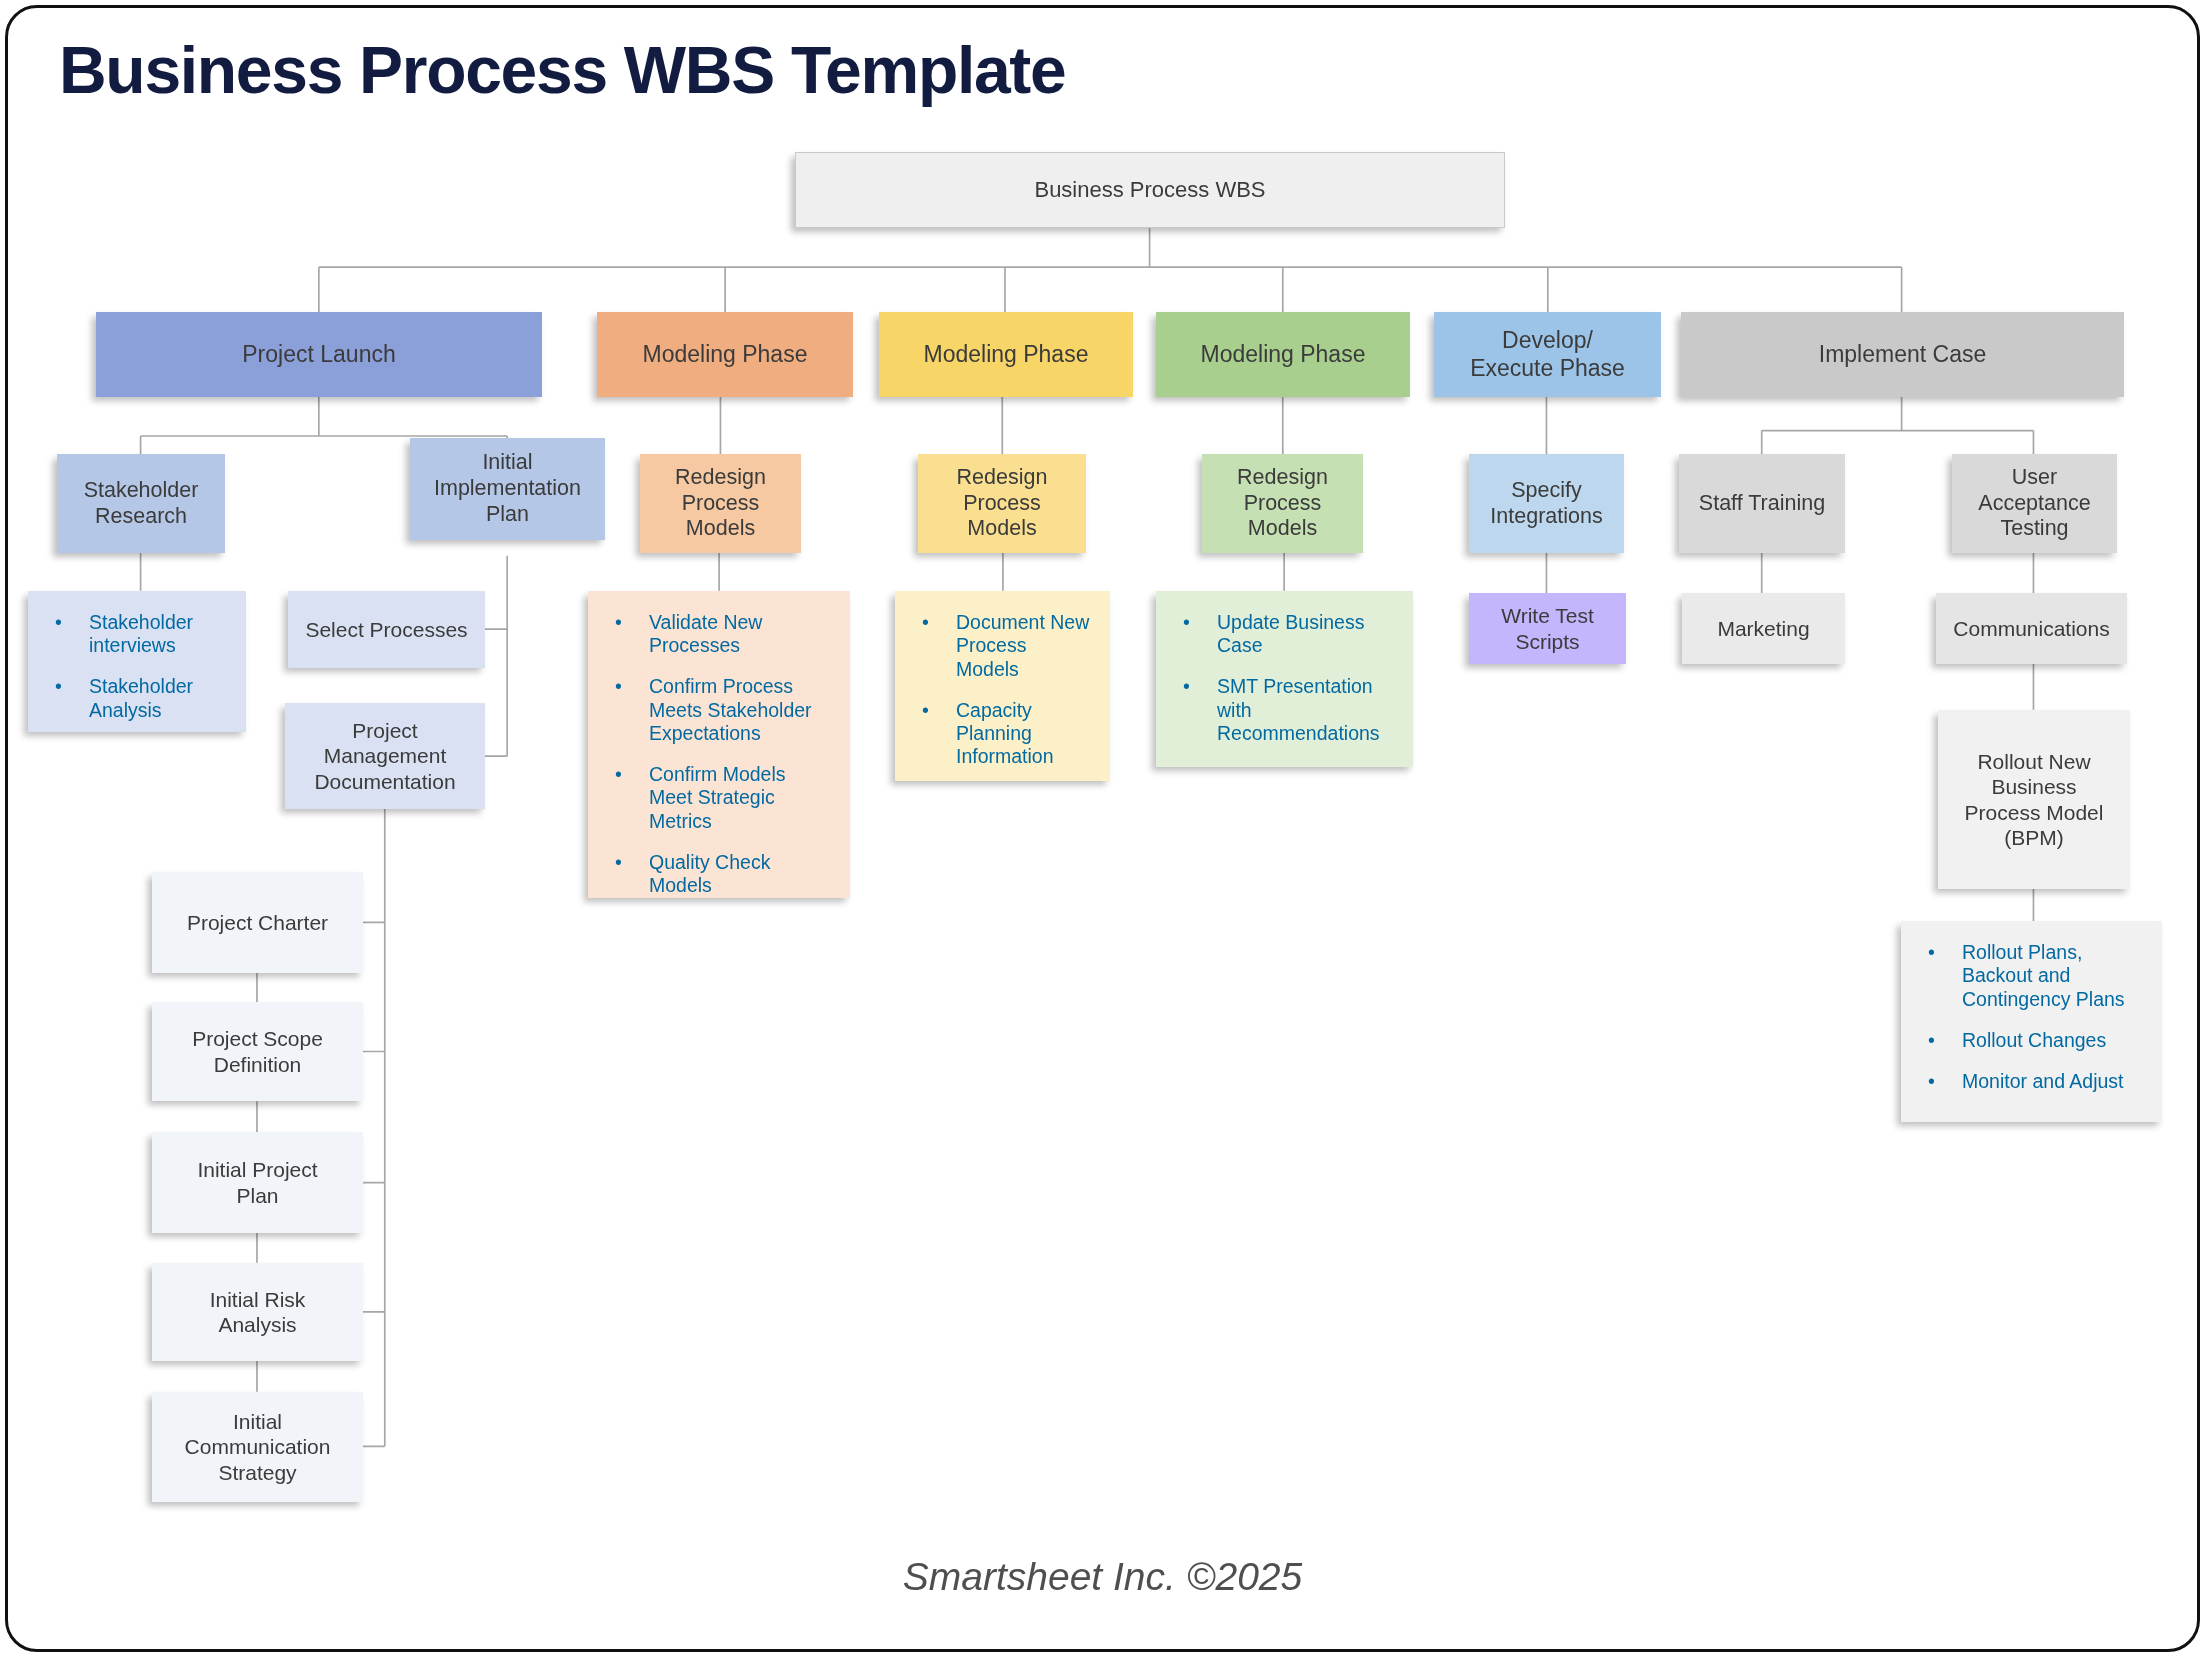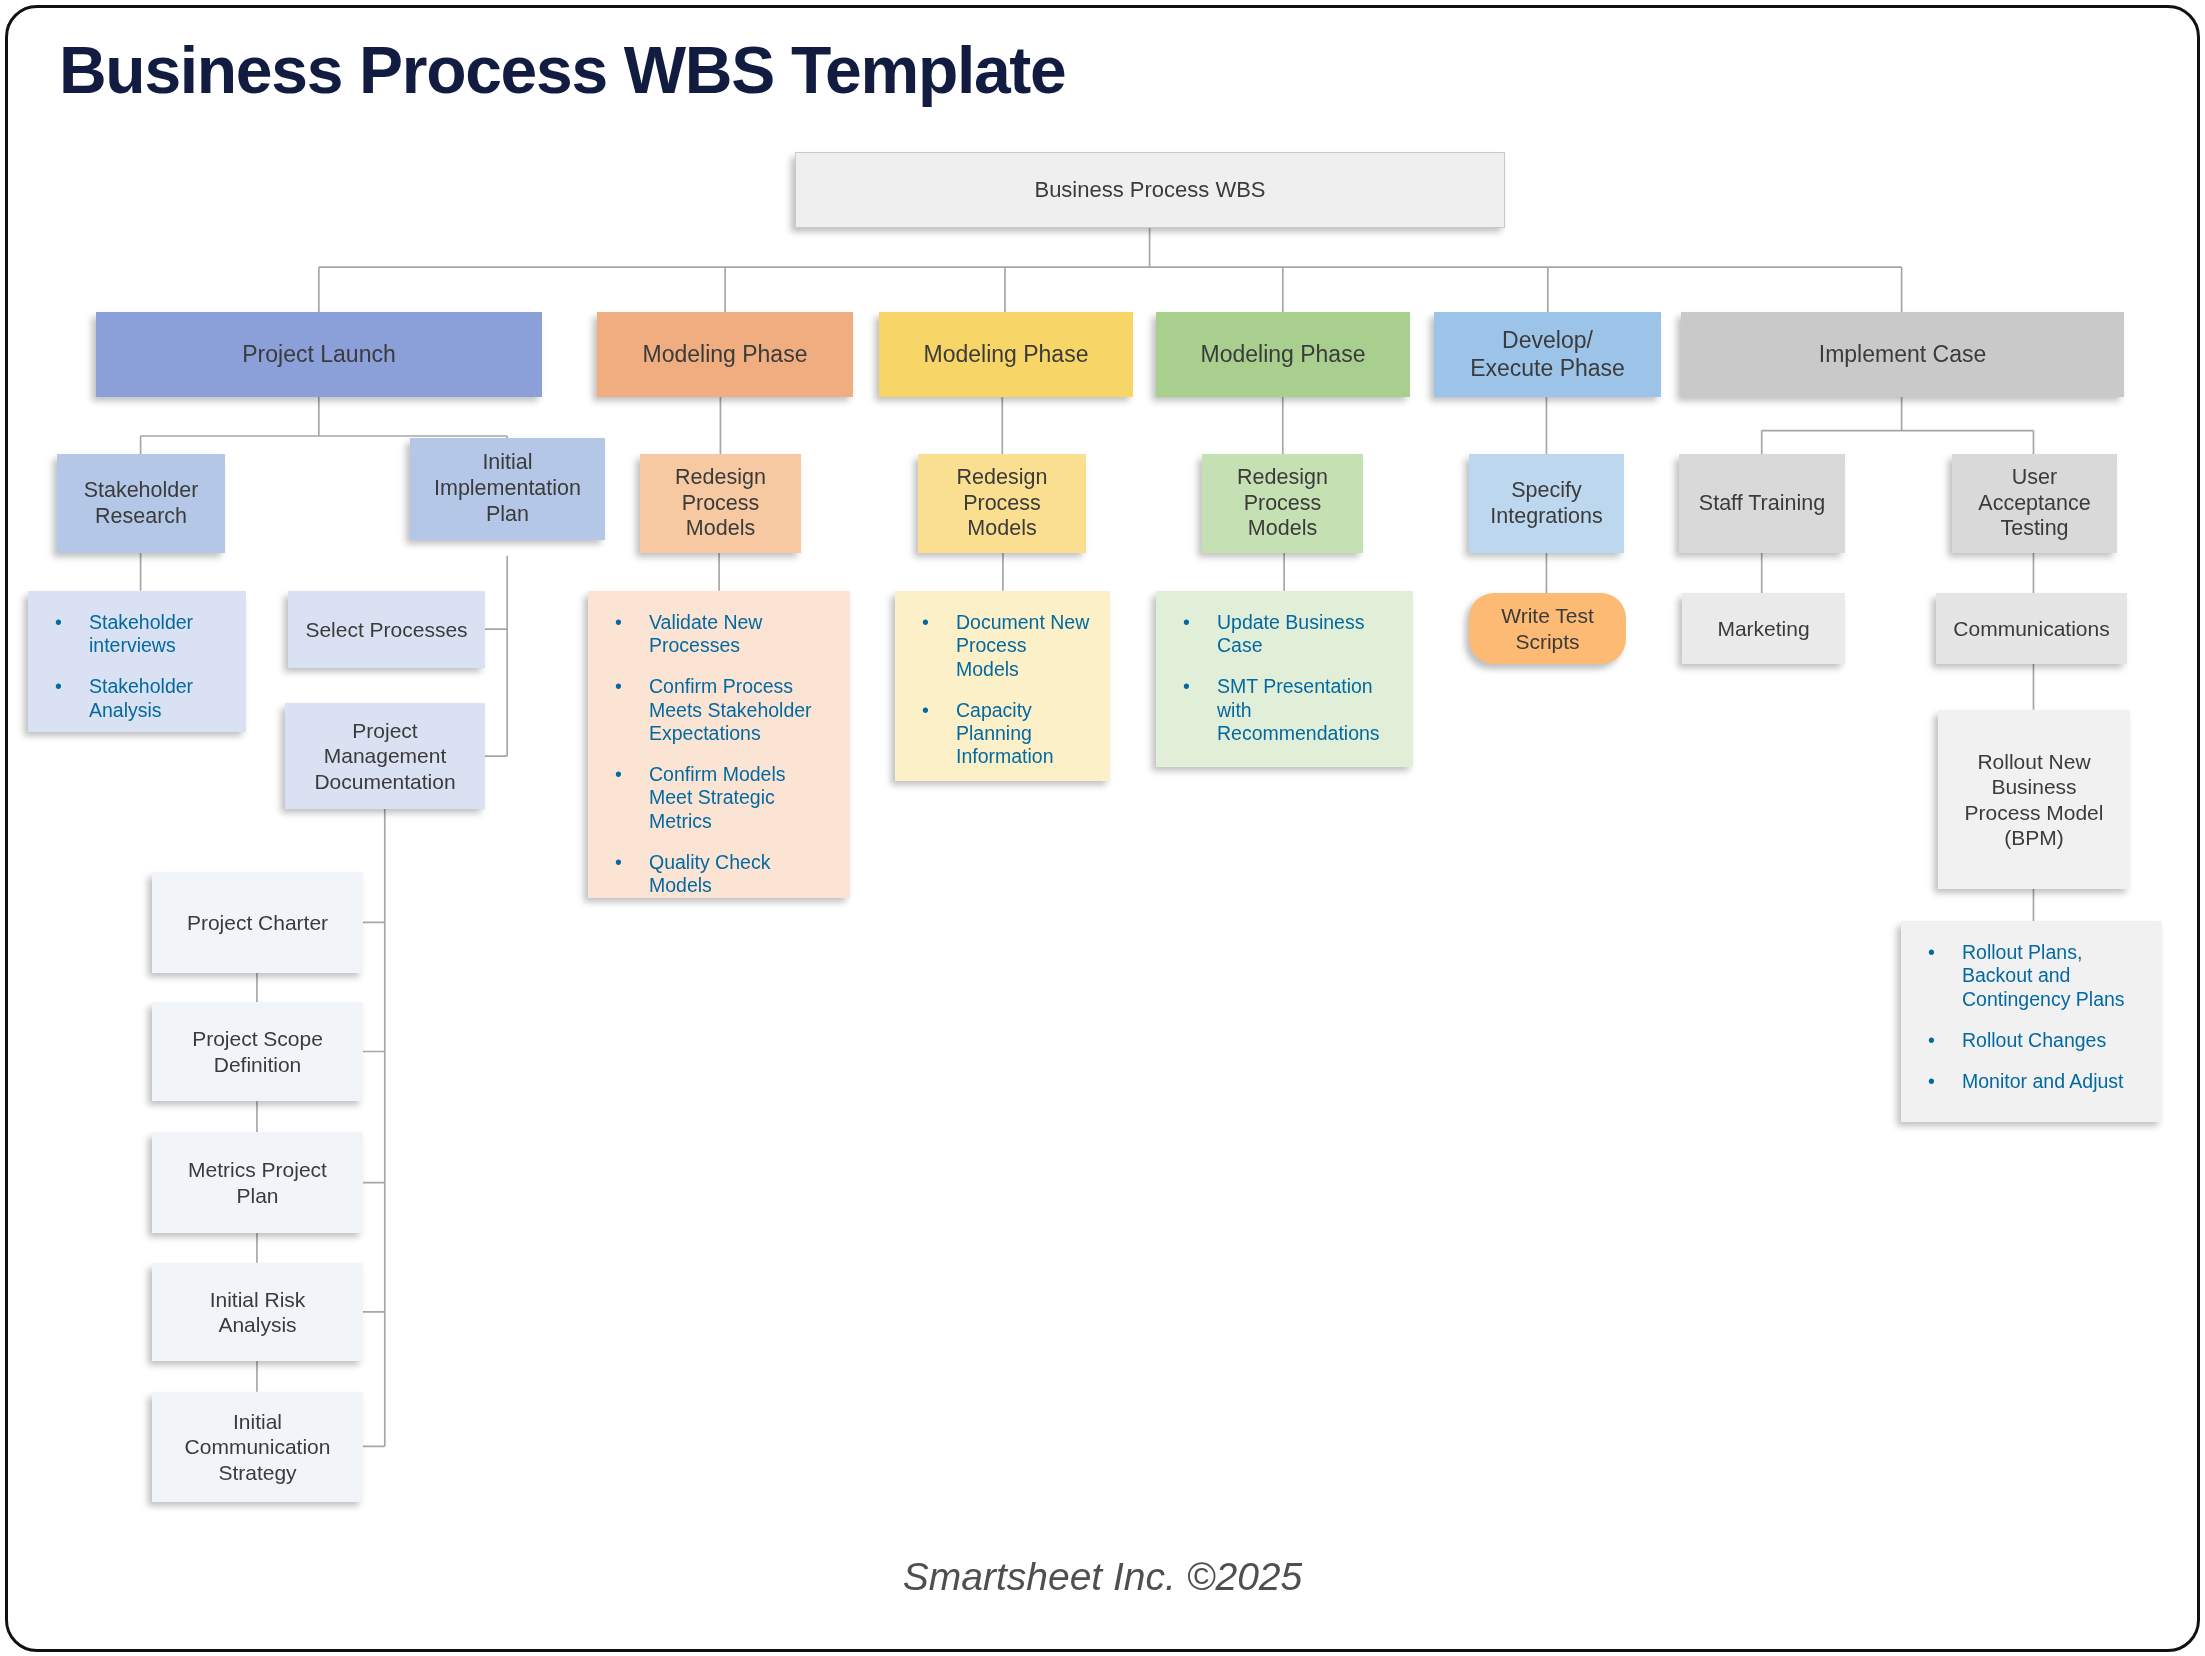--- a/index.html
+++ b/index.html
@@ -131,7 +131,7 @@
   </div>
 
   <div class="node l2" style="left:1469px;top:454px;width:155px;height:99px;background:#bdd7ee;padding:0 10.8px;">Specify Integrations</div>
-  <div class="node l3" style="left:1469px;top:593px;width:157px;height:71px;background:#fdba74;padding:0 20px;border-radius:25px;">Write Test Scripts</div>
+  <div class="node l3" style="left:1469px;top:593px;width:157px;height:71px;background:#c4b5fd;padding:0 20px;">Write Test Scripts</div>
 
   <div class="node l2" style="left:1679px;top:454px;width:166px;height:99px;background:#d9d9d9;">Staff Training</div>
   <div class="node l2" style="left:1952px;top:454px;width:165px;height:99px;background:#d9d9d9;padding:0 10.8px;">User Acceptance Testing</div>

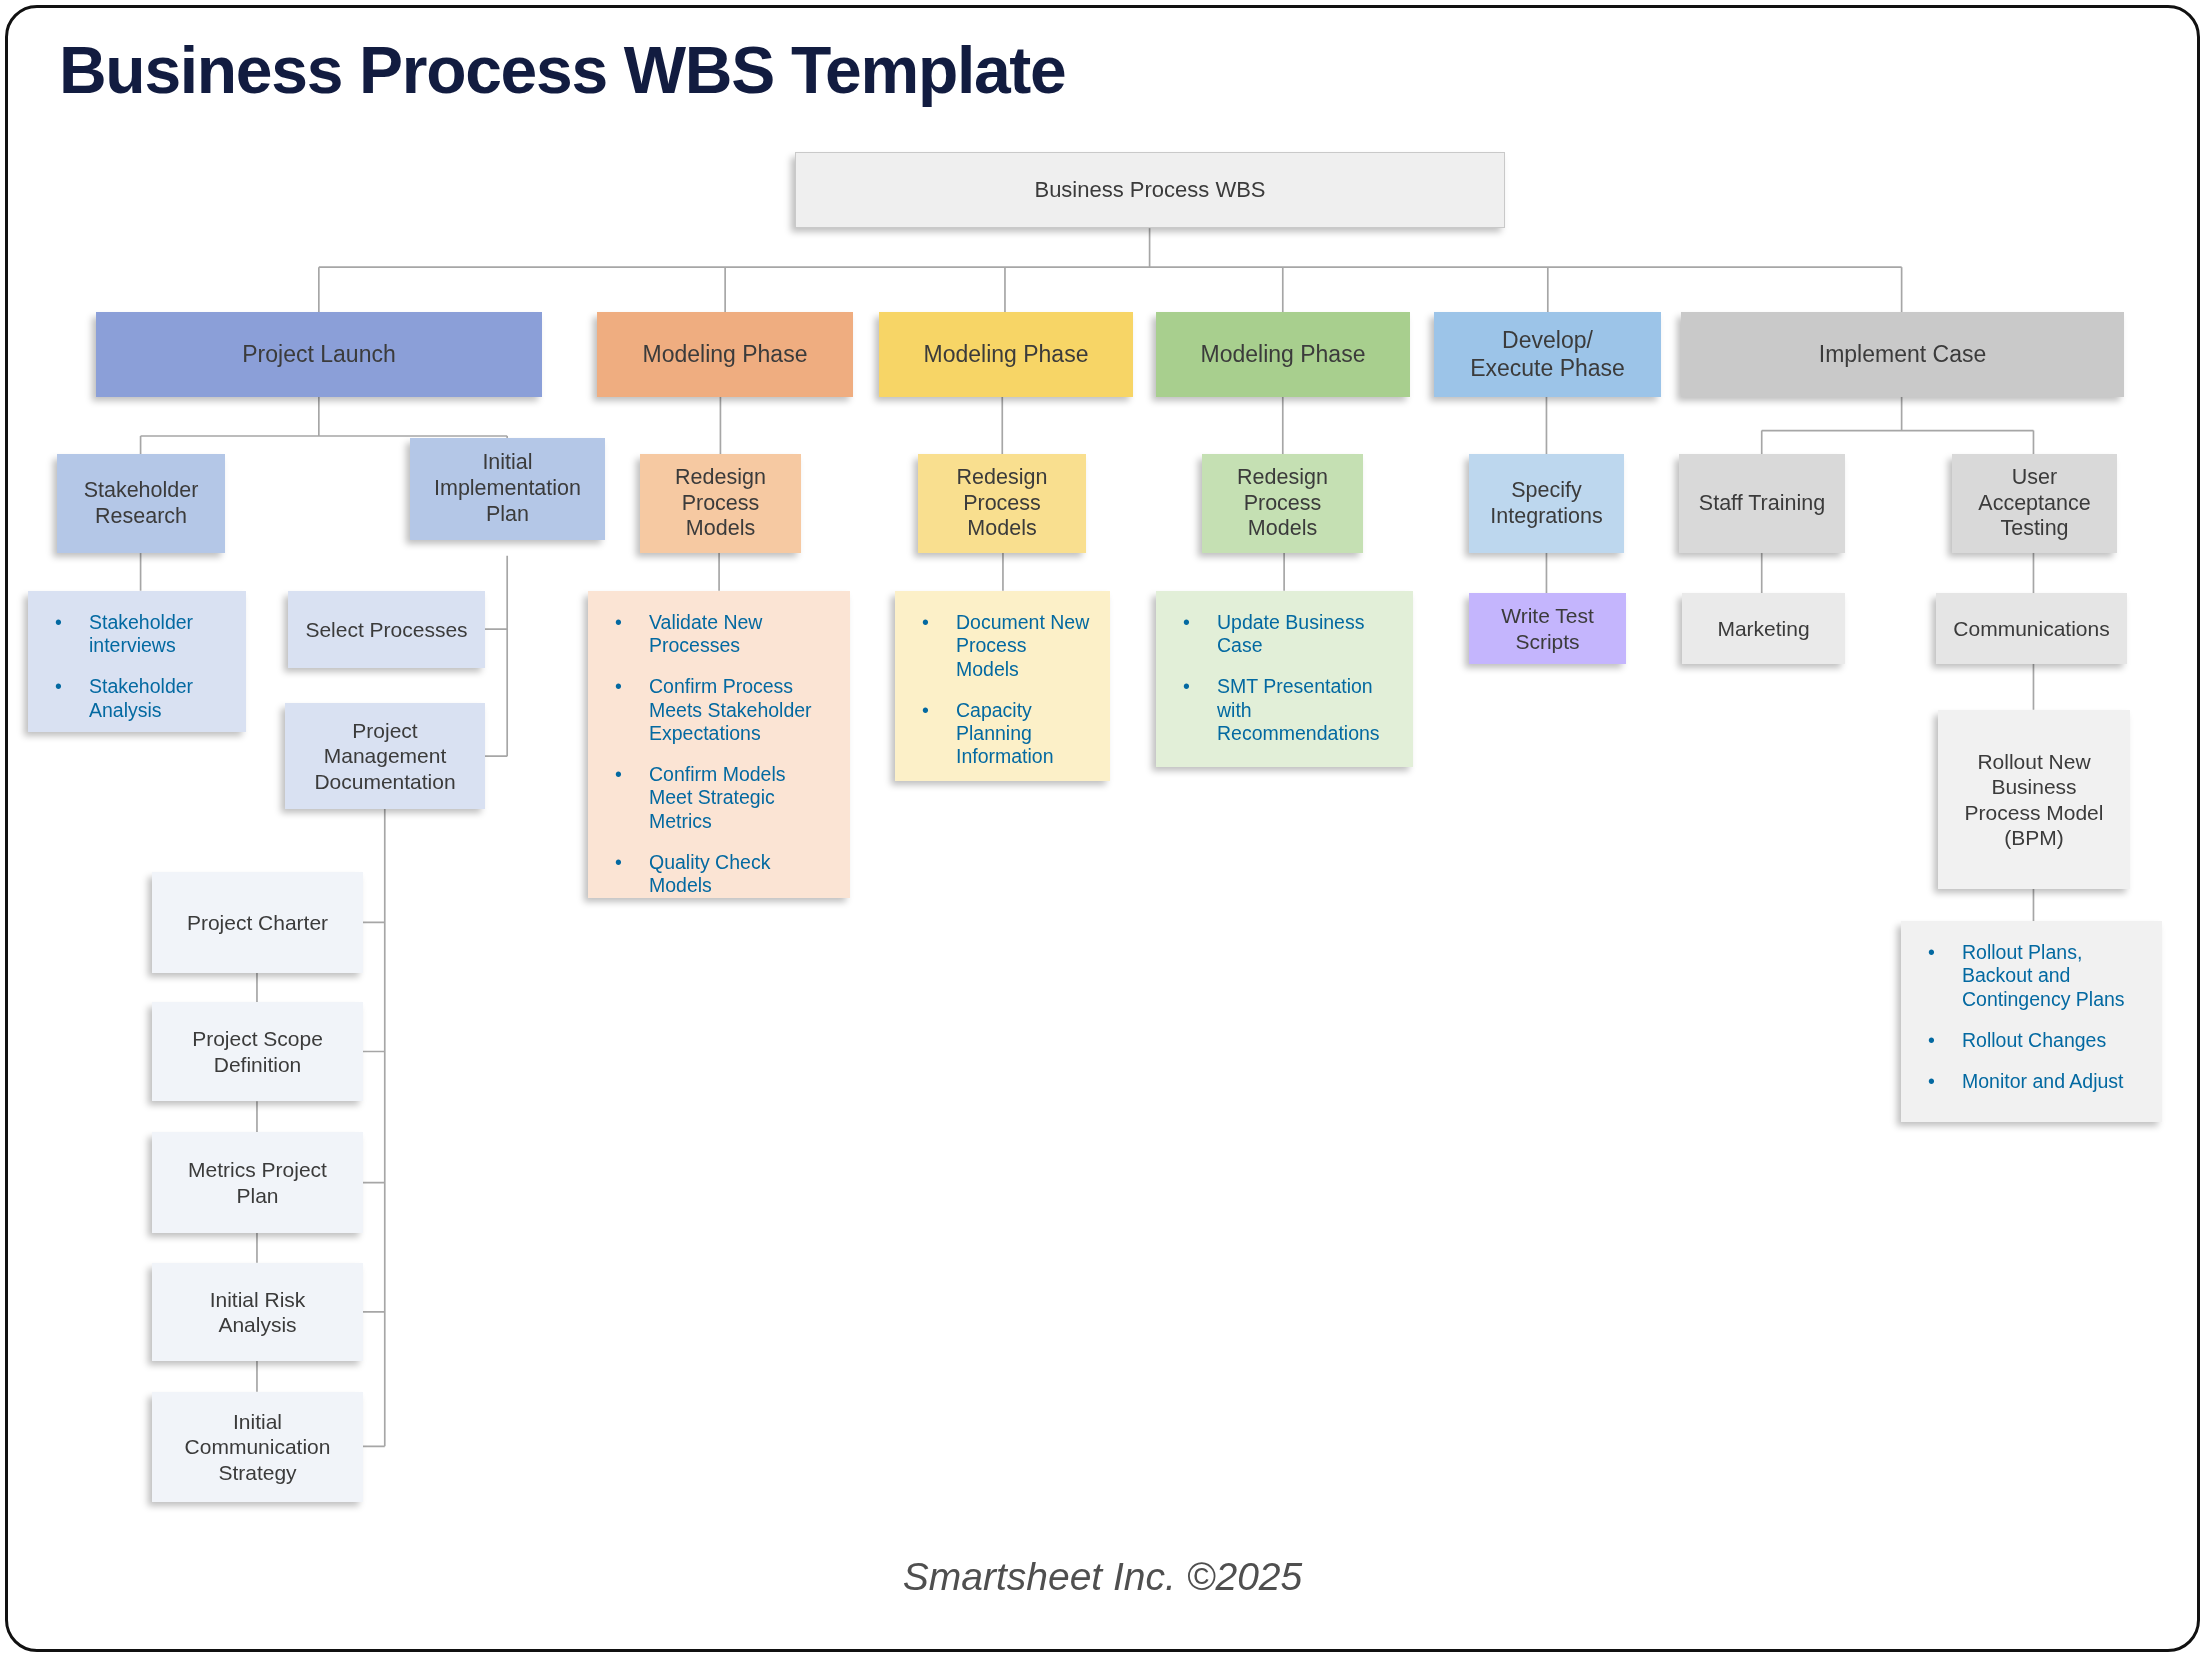--- a/index.html
+++ b/index.html
@@ -100,7 +100,7 @@
 
   <div class="node leftcol" style="left:152px;top:872px;width:211px;height:101px;">Project Charter</div>
   <div class="node leftcol" style="left:152px;top:1002px;width:211px;height:99px;">Project Scope Definition</div>
-  <div class="node leftcol" style="left:152px;top:1132px;width:211px;height:101px;">Metrics Project Plan</div>
+  <div class="node leftcol" style="left:152px;top:1132px;width:211px;height:101px;">Initial Project Plan</div>
   <div class="node leftcol" style="left:152px;top:1263px;width:211px;height:98px;">Initial Risk Analysis</div>
   <div class="node leftcol" style="left:152px;top:1392px;width:211px;height:110px;">Initial Communication Strategy</div>
 

